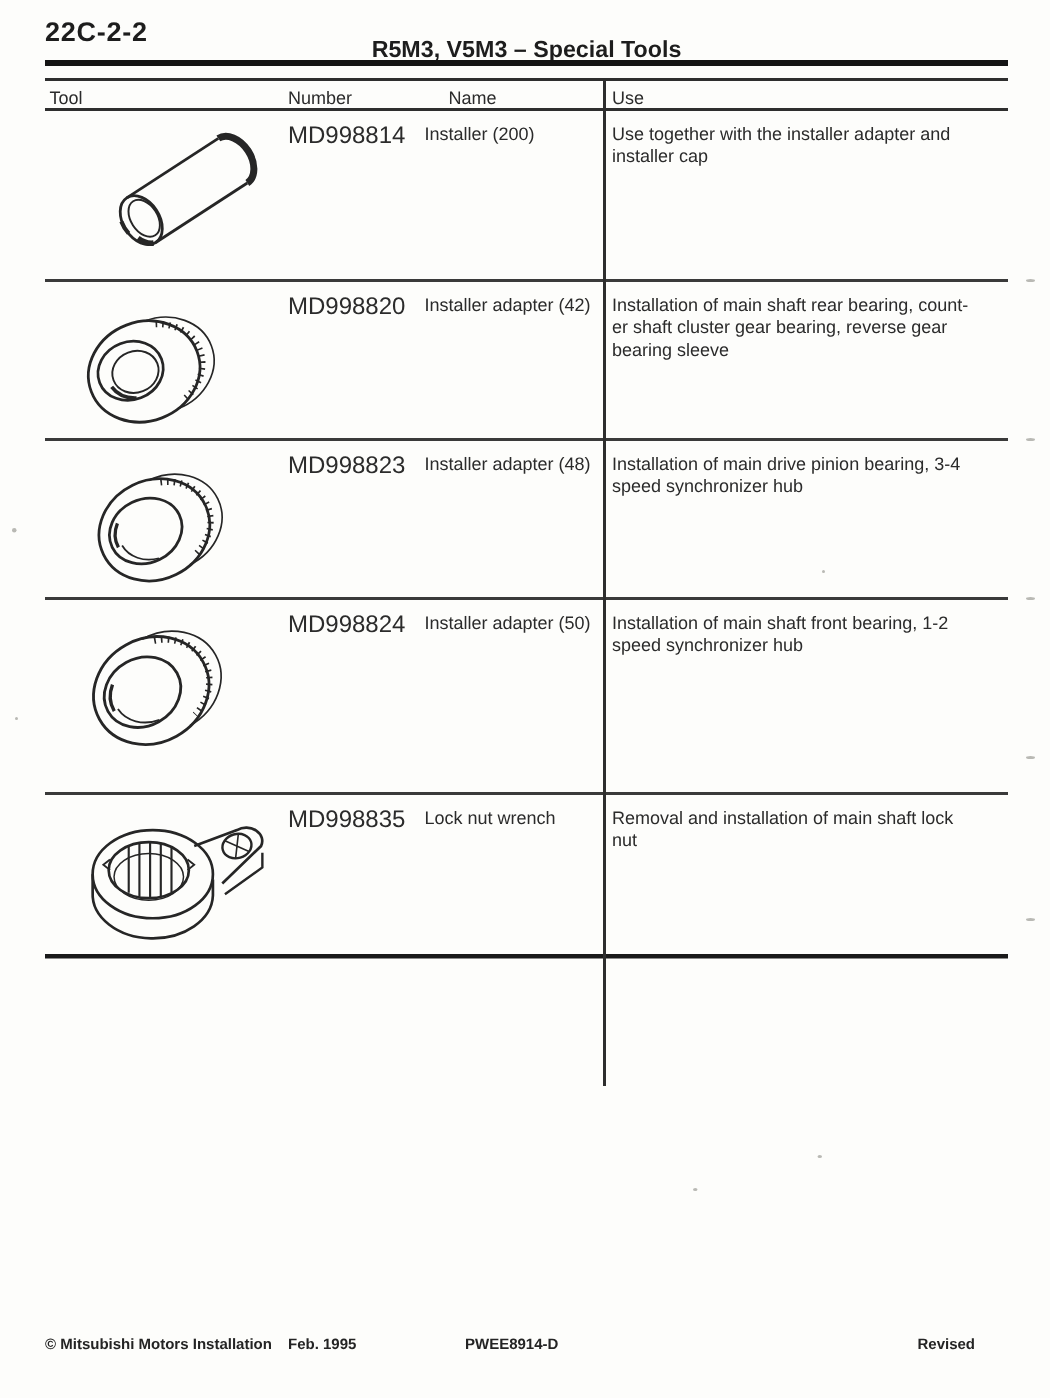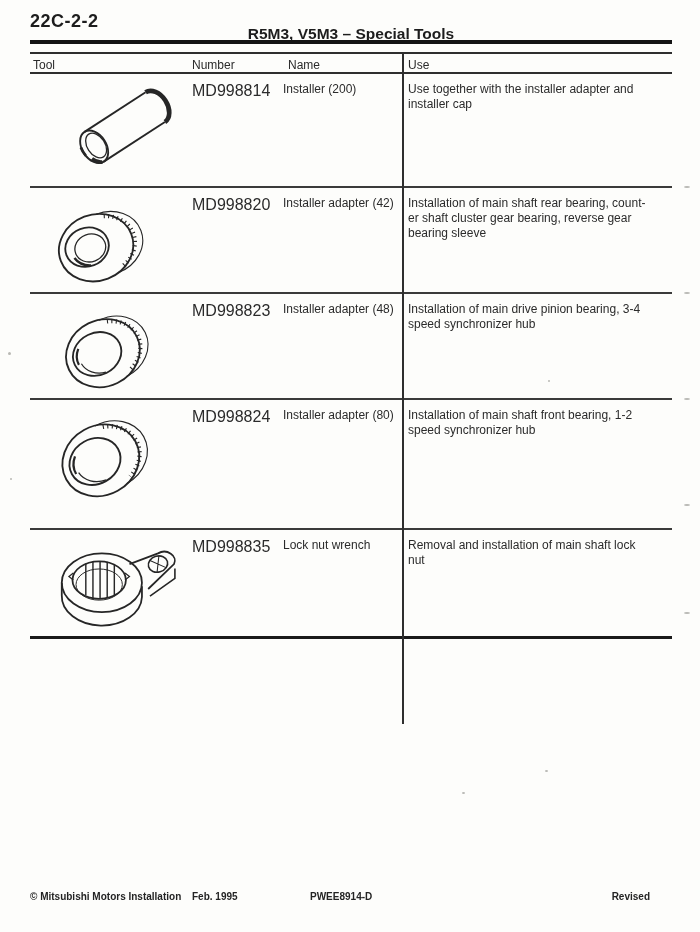--- a/index.html
+++ b/index.html
@@ -32,7 +32,7 @@
   }
   .col-tool{left:3px;}
   .col-number{left:162px;}
-  .col-name{left:258px;}
+  .col-name{left:269px;}
   .col-use{left:378px;}
   .tbody{
     position:absolute;left:30px;top:74px;width:642px;

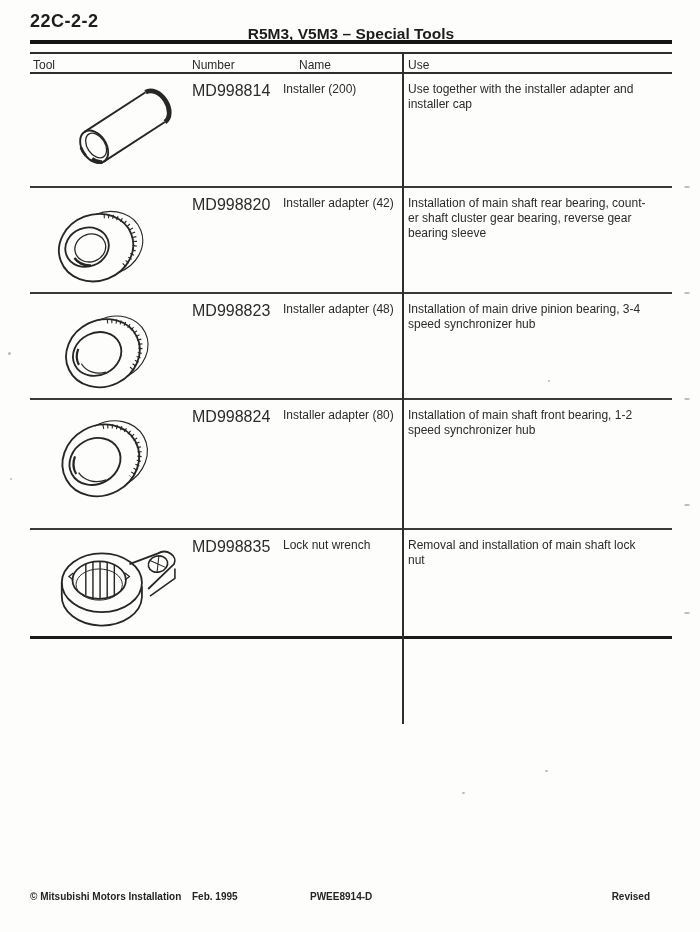--- a/index.html
+++ b/index.html
@@ -153,7 +153,7 @@
       </g>
     </svg>
     <span class="cell-number">MD998824</span>
-    <span class="cell-name">Installer adapter (80)</span>
+    <span class="cell-name">Installer adapter (50)</span>
     <span class="cell-use">Installation of main shaft front bearing, 1-2
 speed synchronizer hub</span>
   </div>

